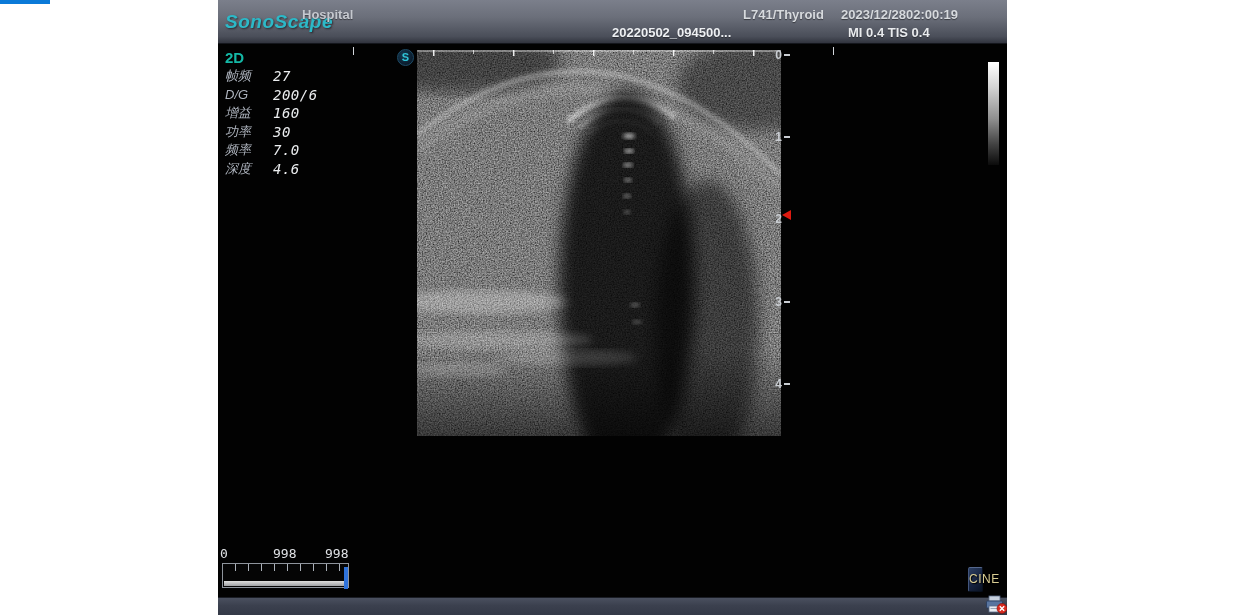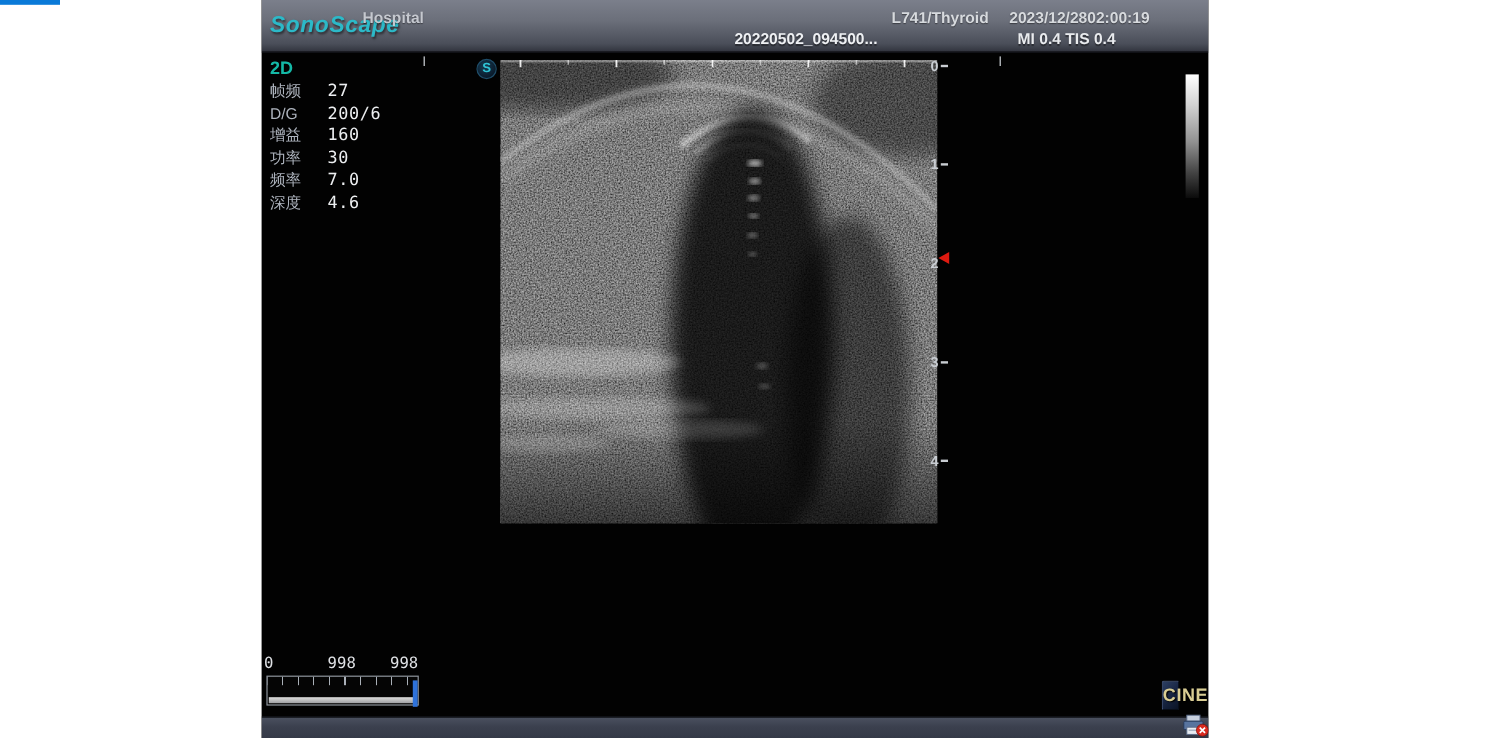--- a/index.html
+++ b/index.html
@@ -36,7 +36,7 @@
 
   
   .mode-label { position:absolute; left:7px; top:49px; font-size:15px; font-weight:bold; color:#14b8a6; }
-  .params { position:absolute; left:7px; top:67px; width:110px; }
+  .params { position:absolute; left:7px; top:67px; width:110px;font-style:italic; }
   .param-row { display:flex; height:18.5px; align-items:center; }
   .param-label { width:48px; font-size:13px; color:#aeb4be; }
   .param-value { font-size:14px; color:#eceef0; font-family:"DejaVu Sans Mono", monospace; letter-spacing:0.5px; }

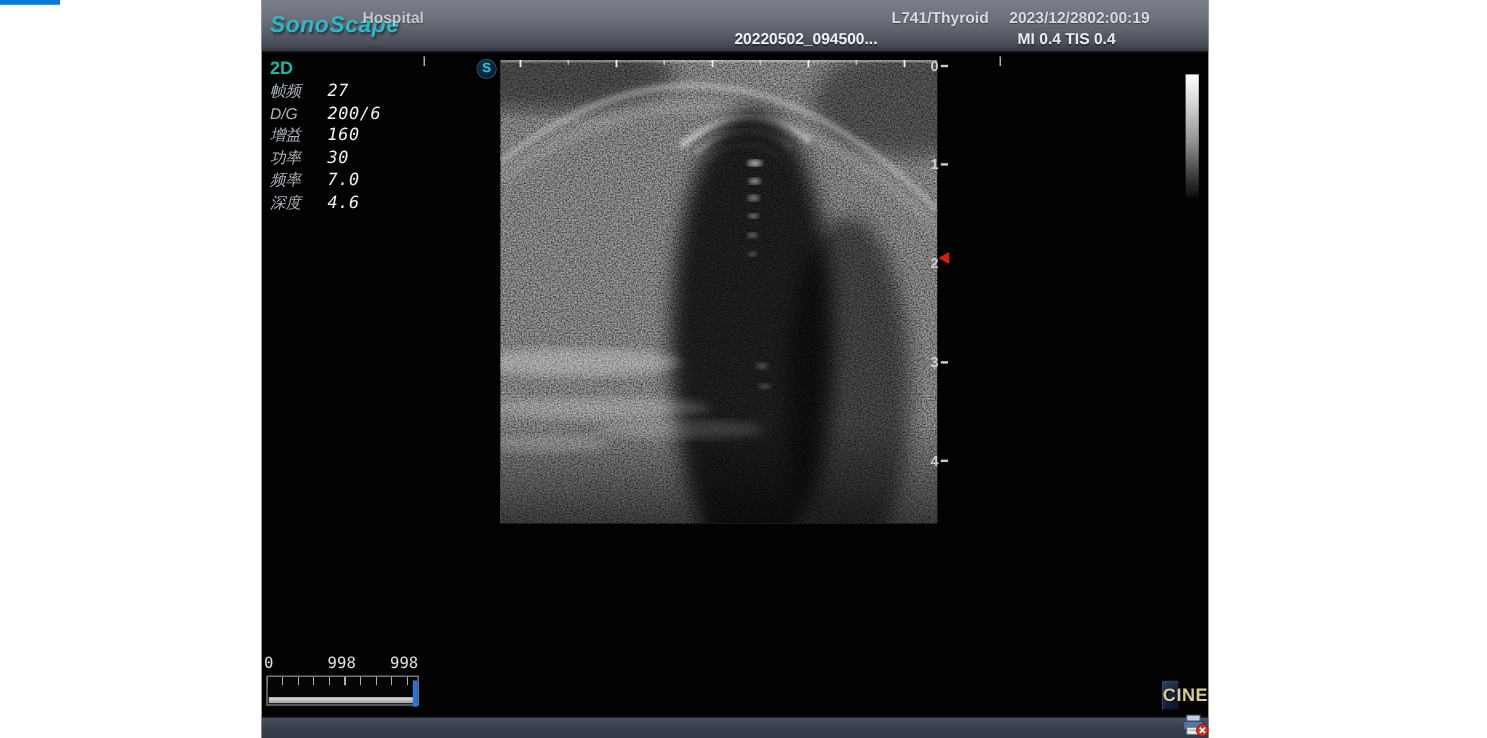--- a/index.html
+++ b/index.html
@@ -98,7 +98,7 @@
     position:absolute; left:750px; top:567px; width:15px; height:25px;
     background:linear-gradient(135deg,#2c3f63 0%, #16233f 55%, #0a1324 100%);
     border:1px solid #08101e; border-top-color:#55688e; border-left-color:#42557c; border-radius:2px;
-    color:#d9cd93; font-size:15px; font-weight:bold; text-align:center; line-height:23px;
+    color:#d9cd93; font-size:12px; font-weight:normal; text-align:center; line-height:23px;
     text-shadow:1px 1px 1px #000; letter-spacing:0.5px; cursor:pointer;
   }
 

